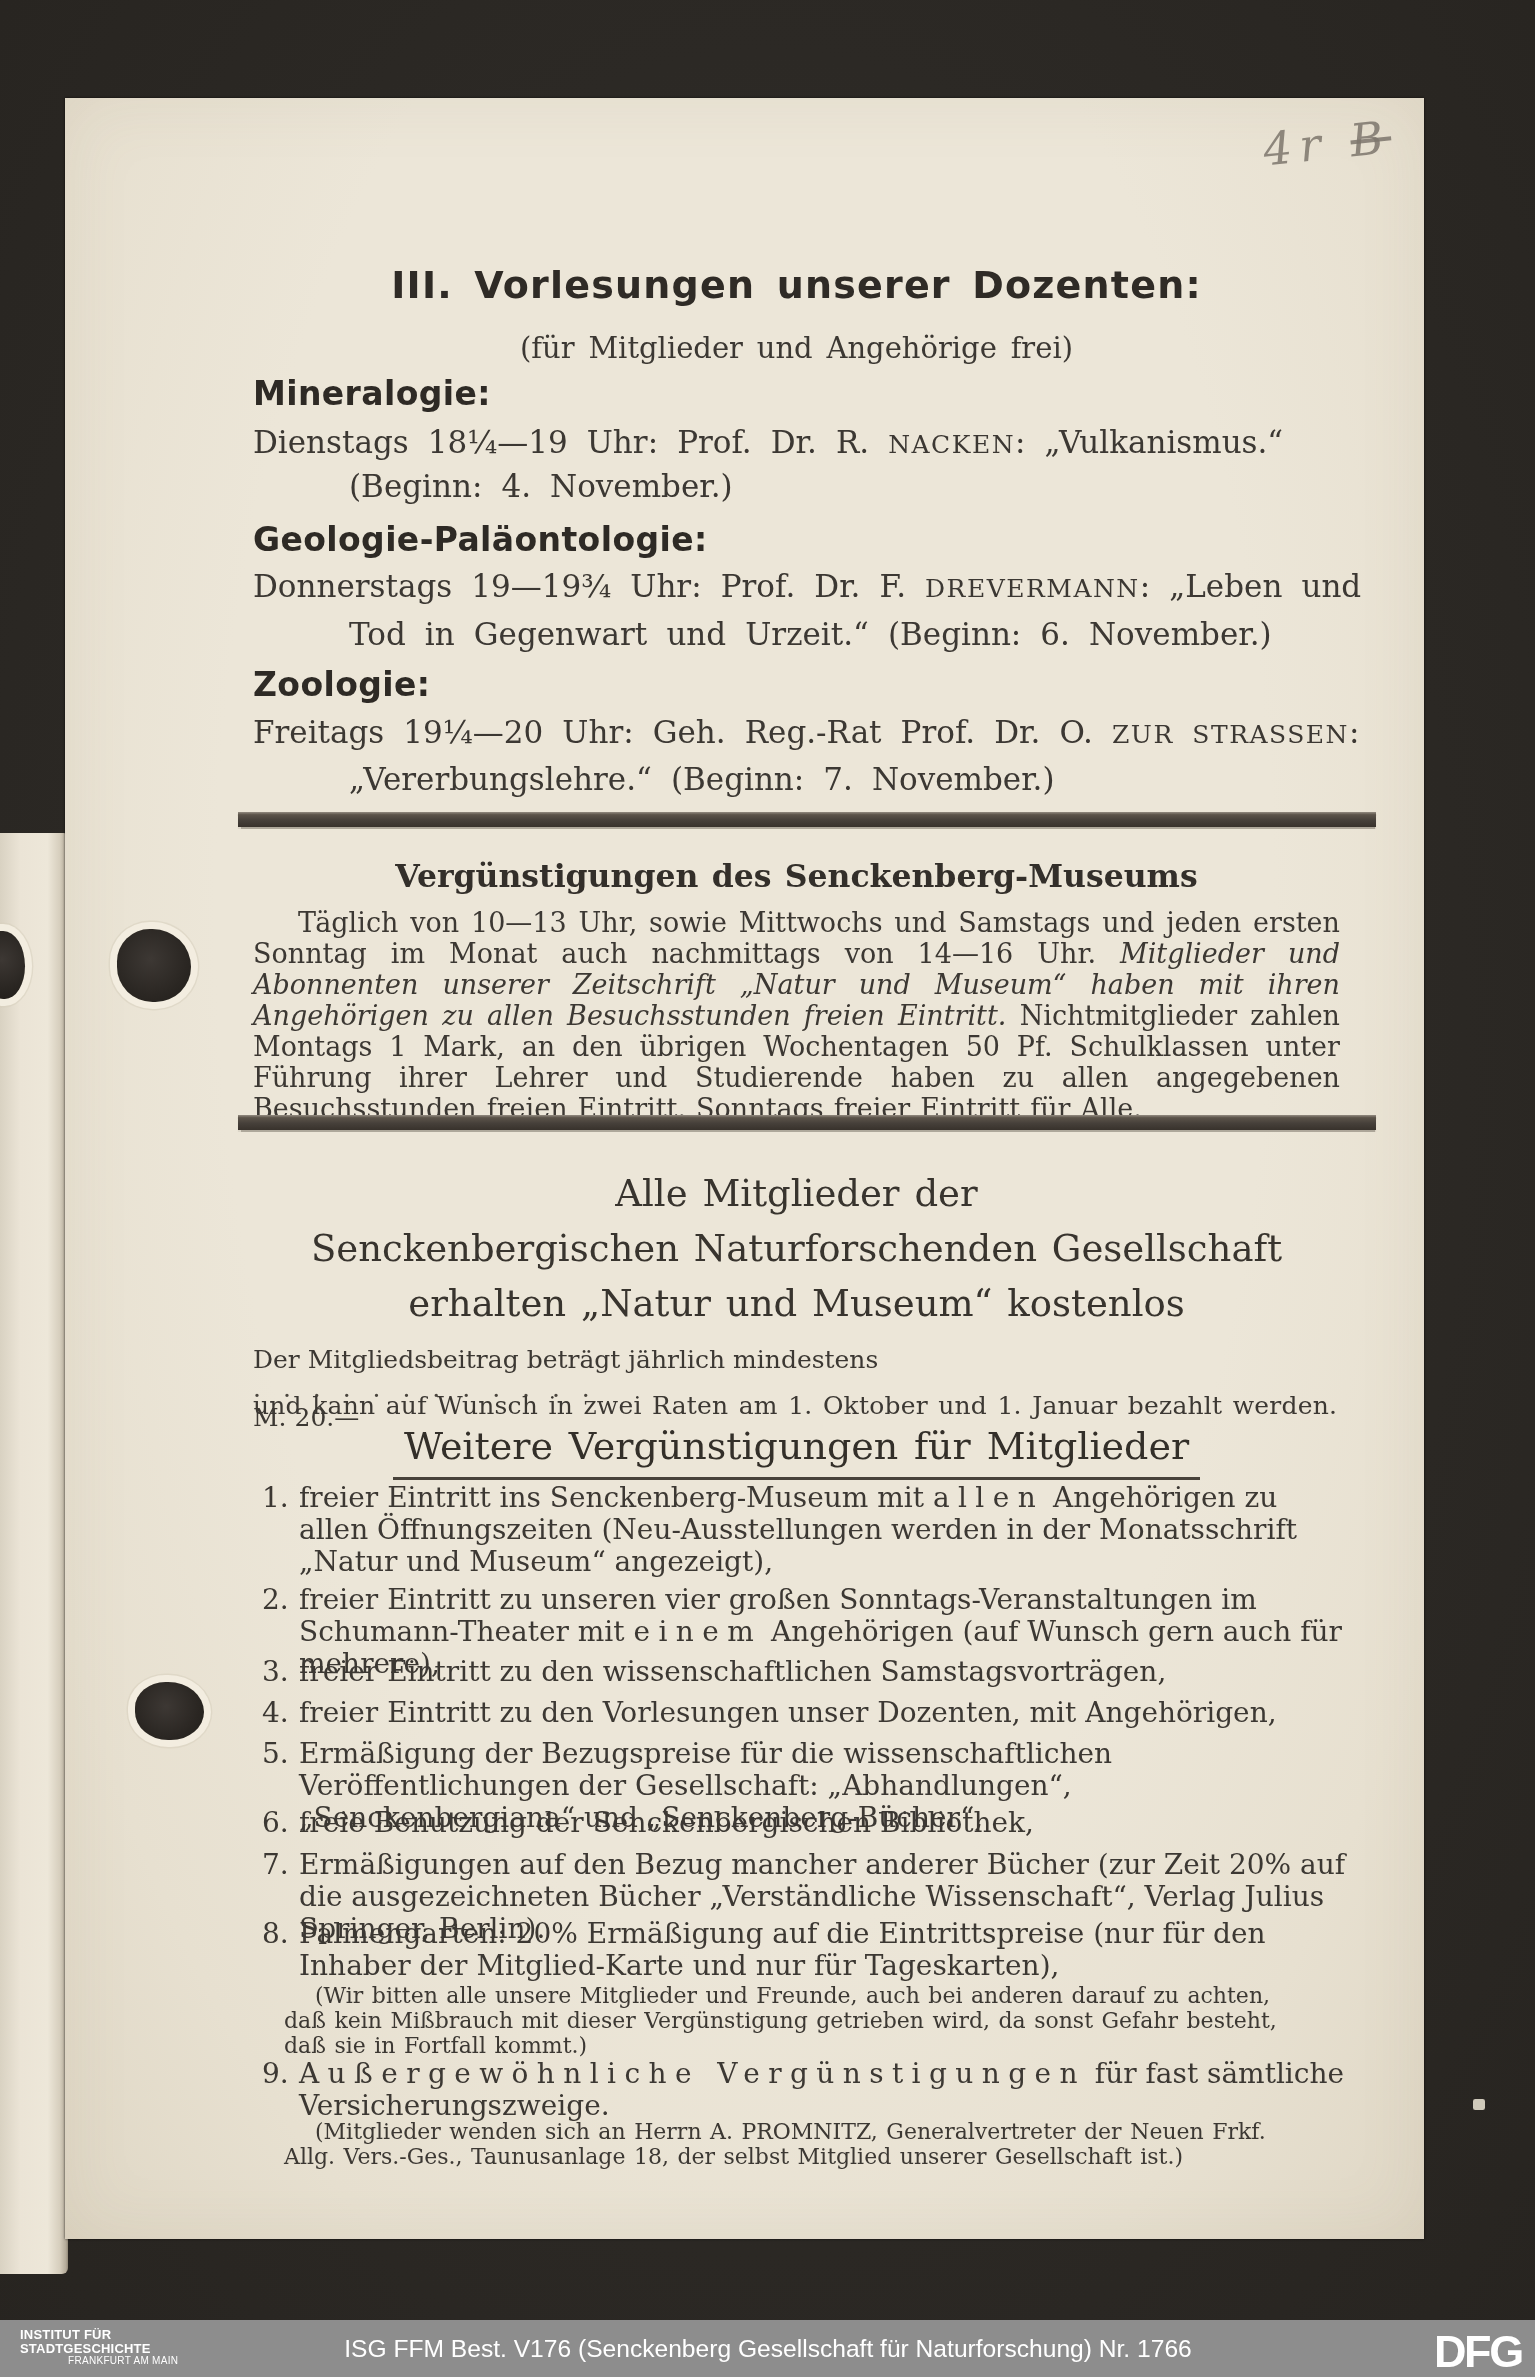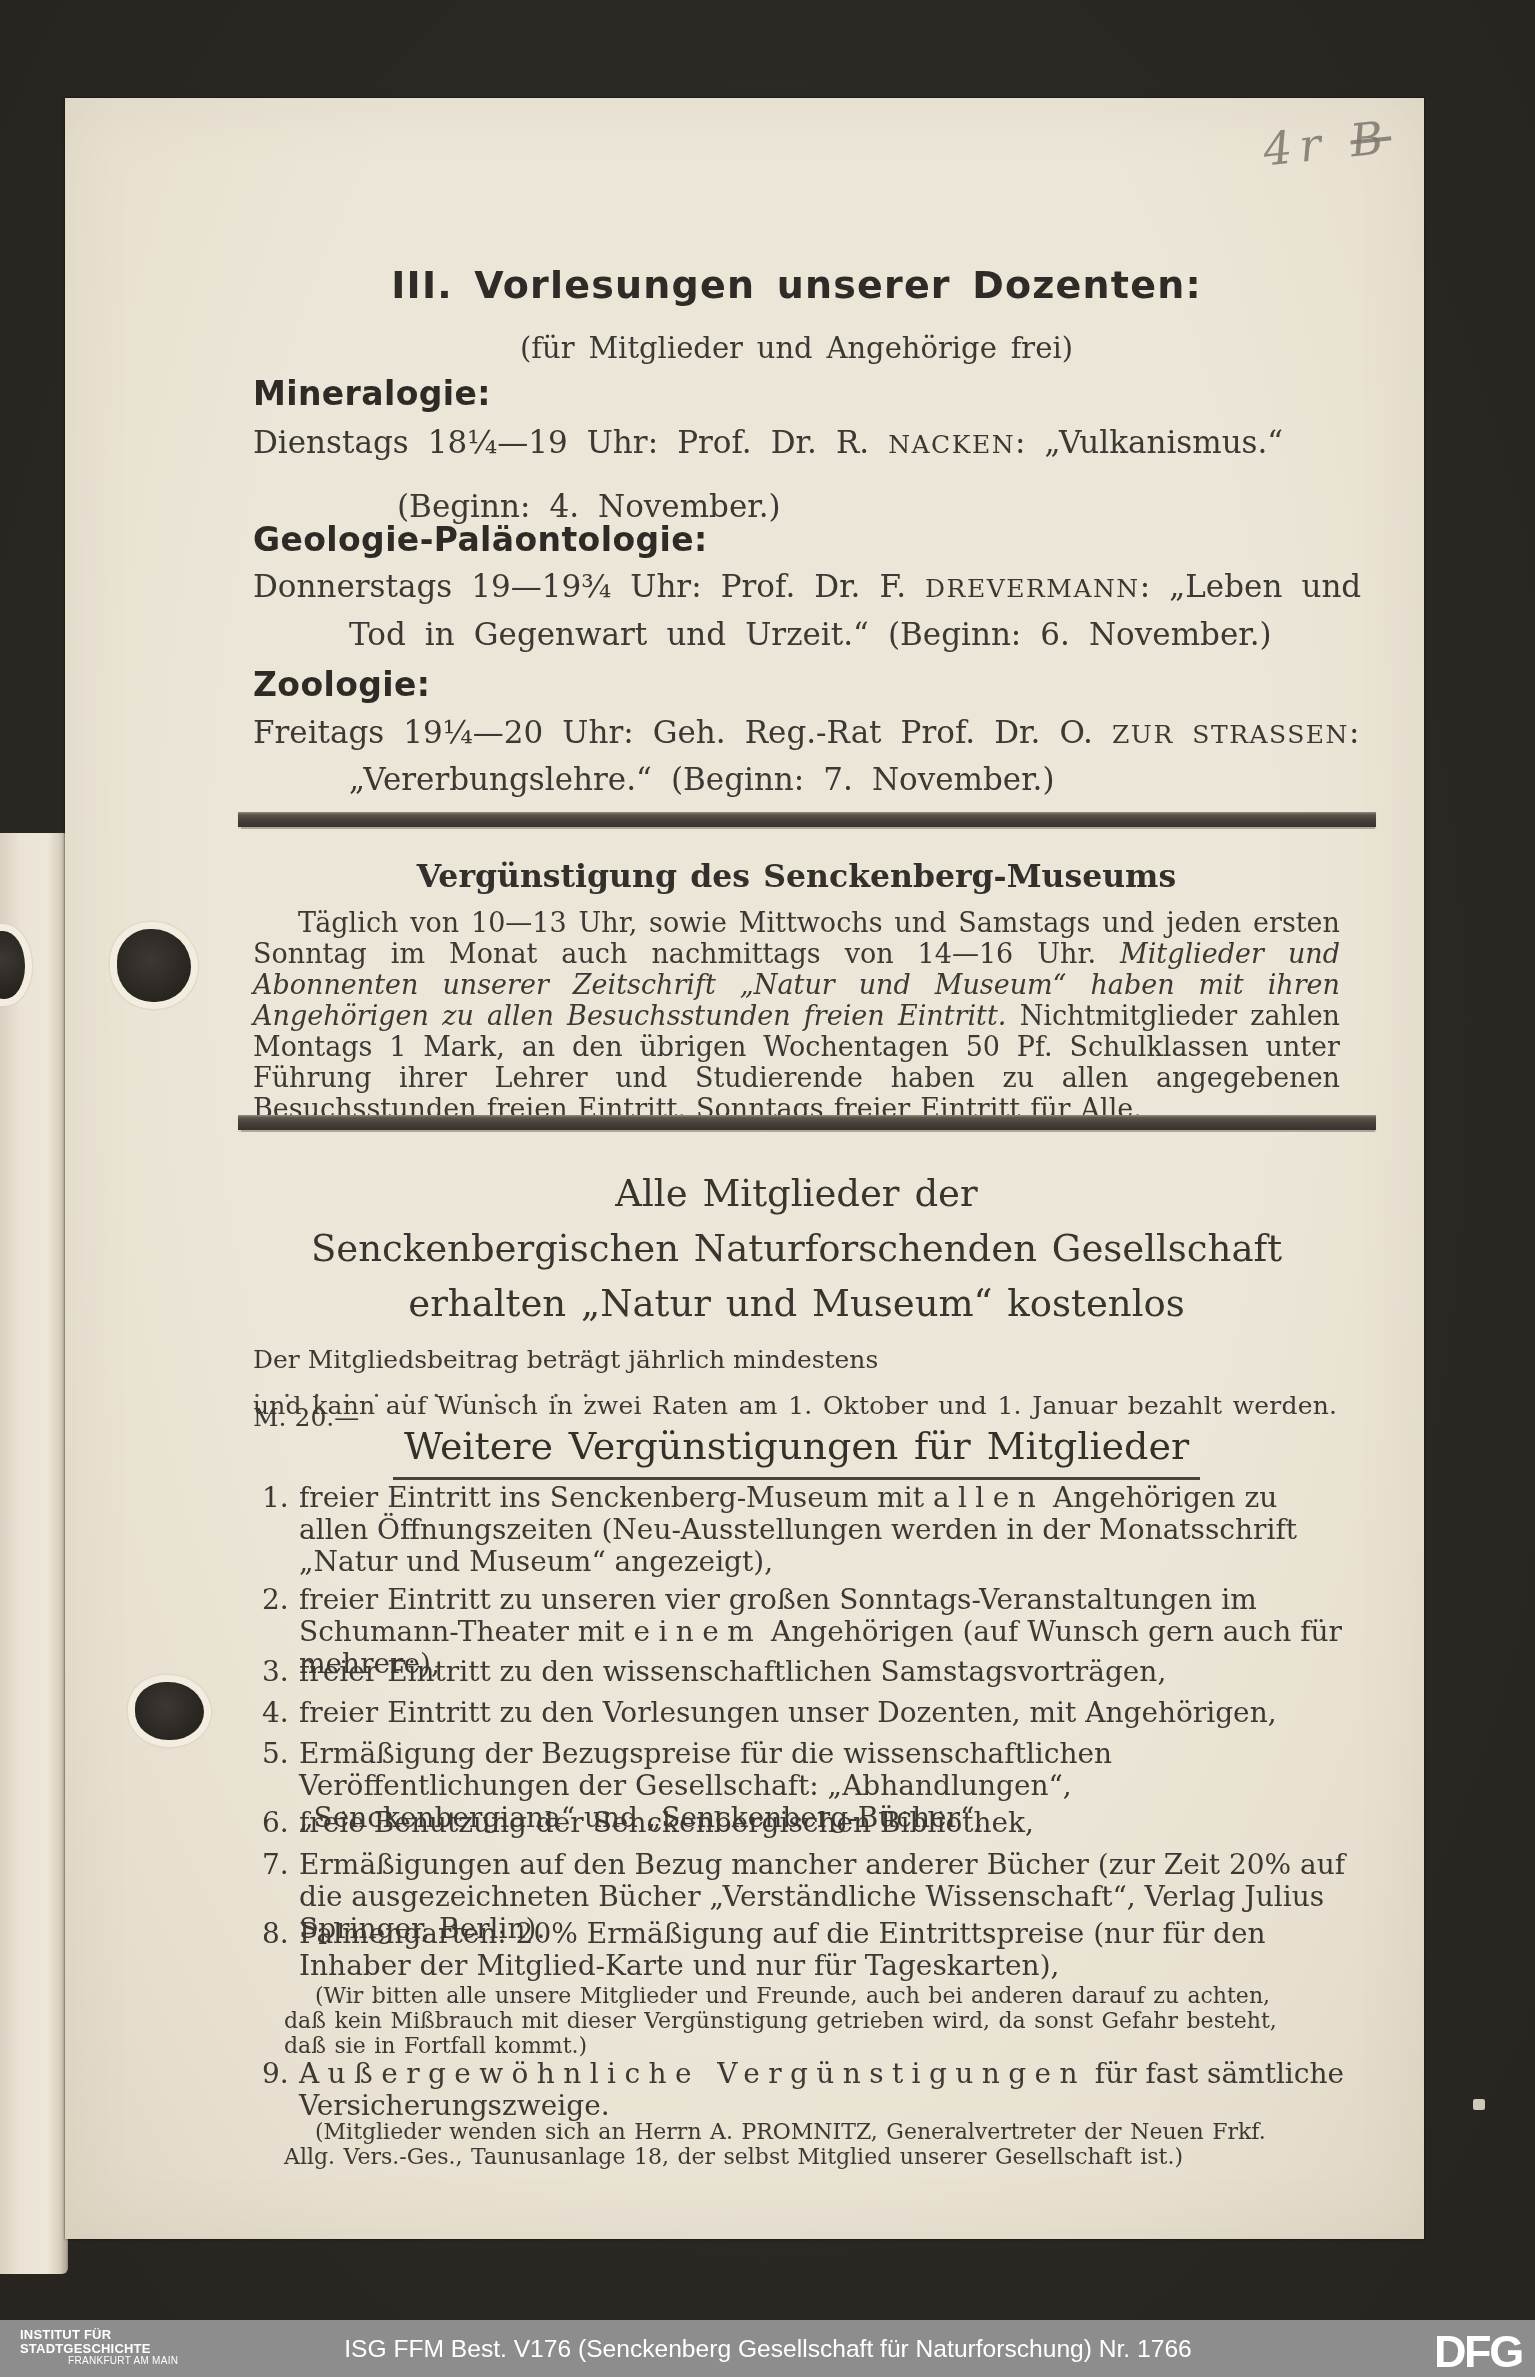--- a/index.html
+++ b/index.html
@@ -69,7 +69,7 @@
 
     <div class="abs sans seclabel" style="left:188px;top:276px;">Mineralogie:</div>
     <div class="abs lecline" style="left:188px;top:326px;"><span>Dienstags 18¼—19 Uhr: Prof. Dr. R. </span><span class="name">NACKEN</span><span>: „Vulkanismus.“</span></div>
-    <div class="abs lecline" style="left:284px;top:390px;margin-left:48px;">(Beginn: 4. November.)</div>
+    <div class="abs lecline" style="left:284px;top:370px;">(Beginn: 4. November.)</div>
 
     <div class="abs sans seclabel" style="left:188px;top:422px;">Geologie-Paläontologie:</div>
     <div class="abs lecline" style="left:188px;top:470px;"><span>Donnerstags 19—19¾ Uhr: Prof. Dr. F. </span><span class="name">DREVERMANN</span><span>: „Leben und</span></div>

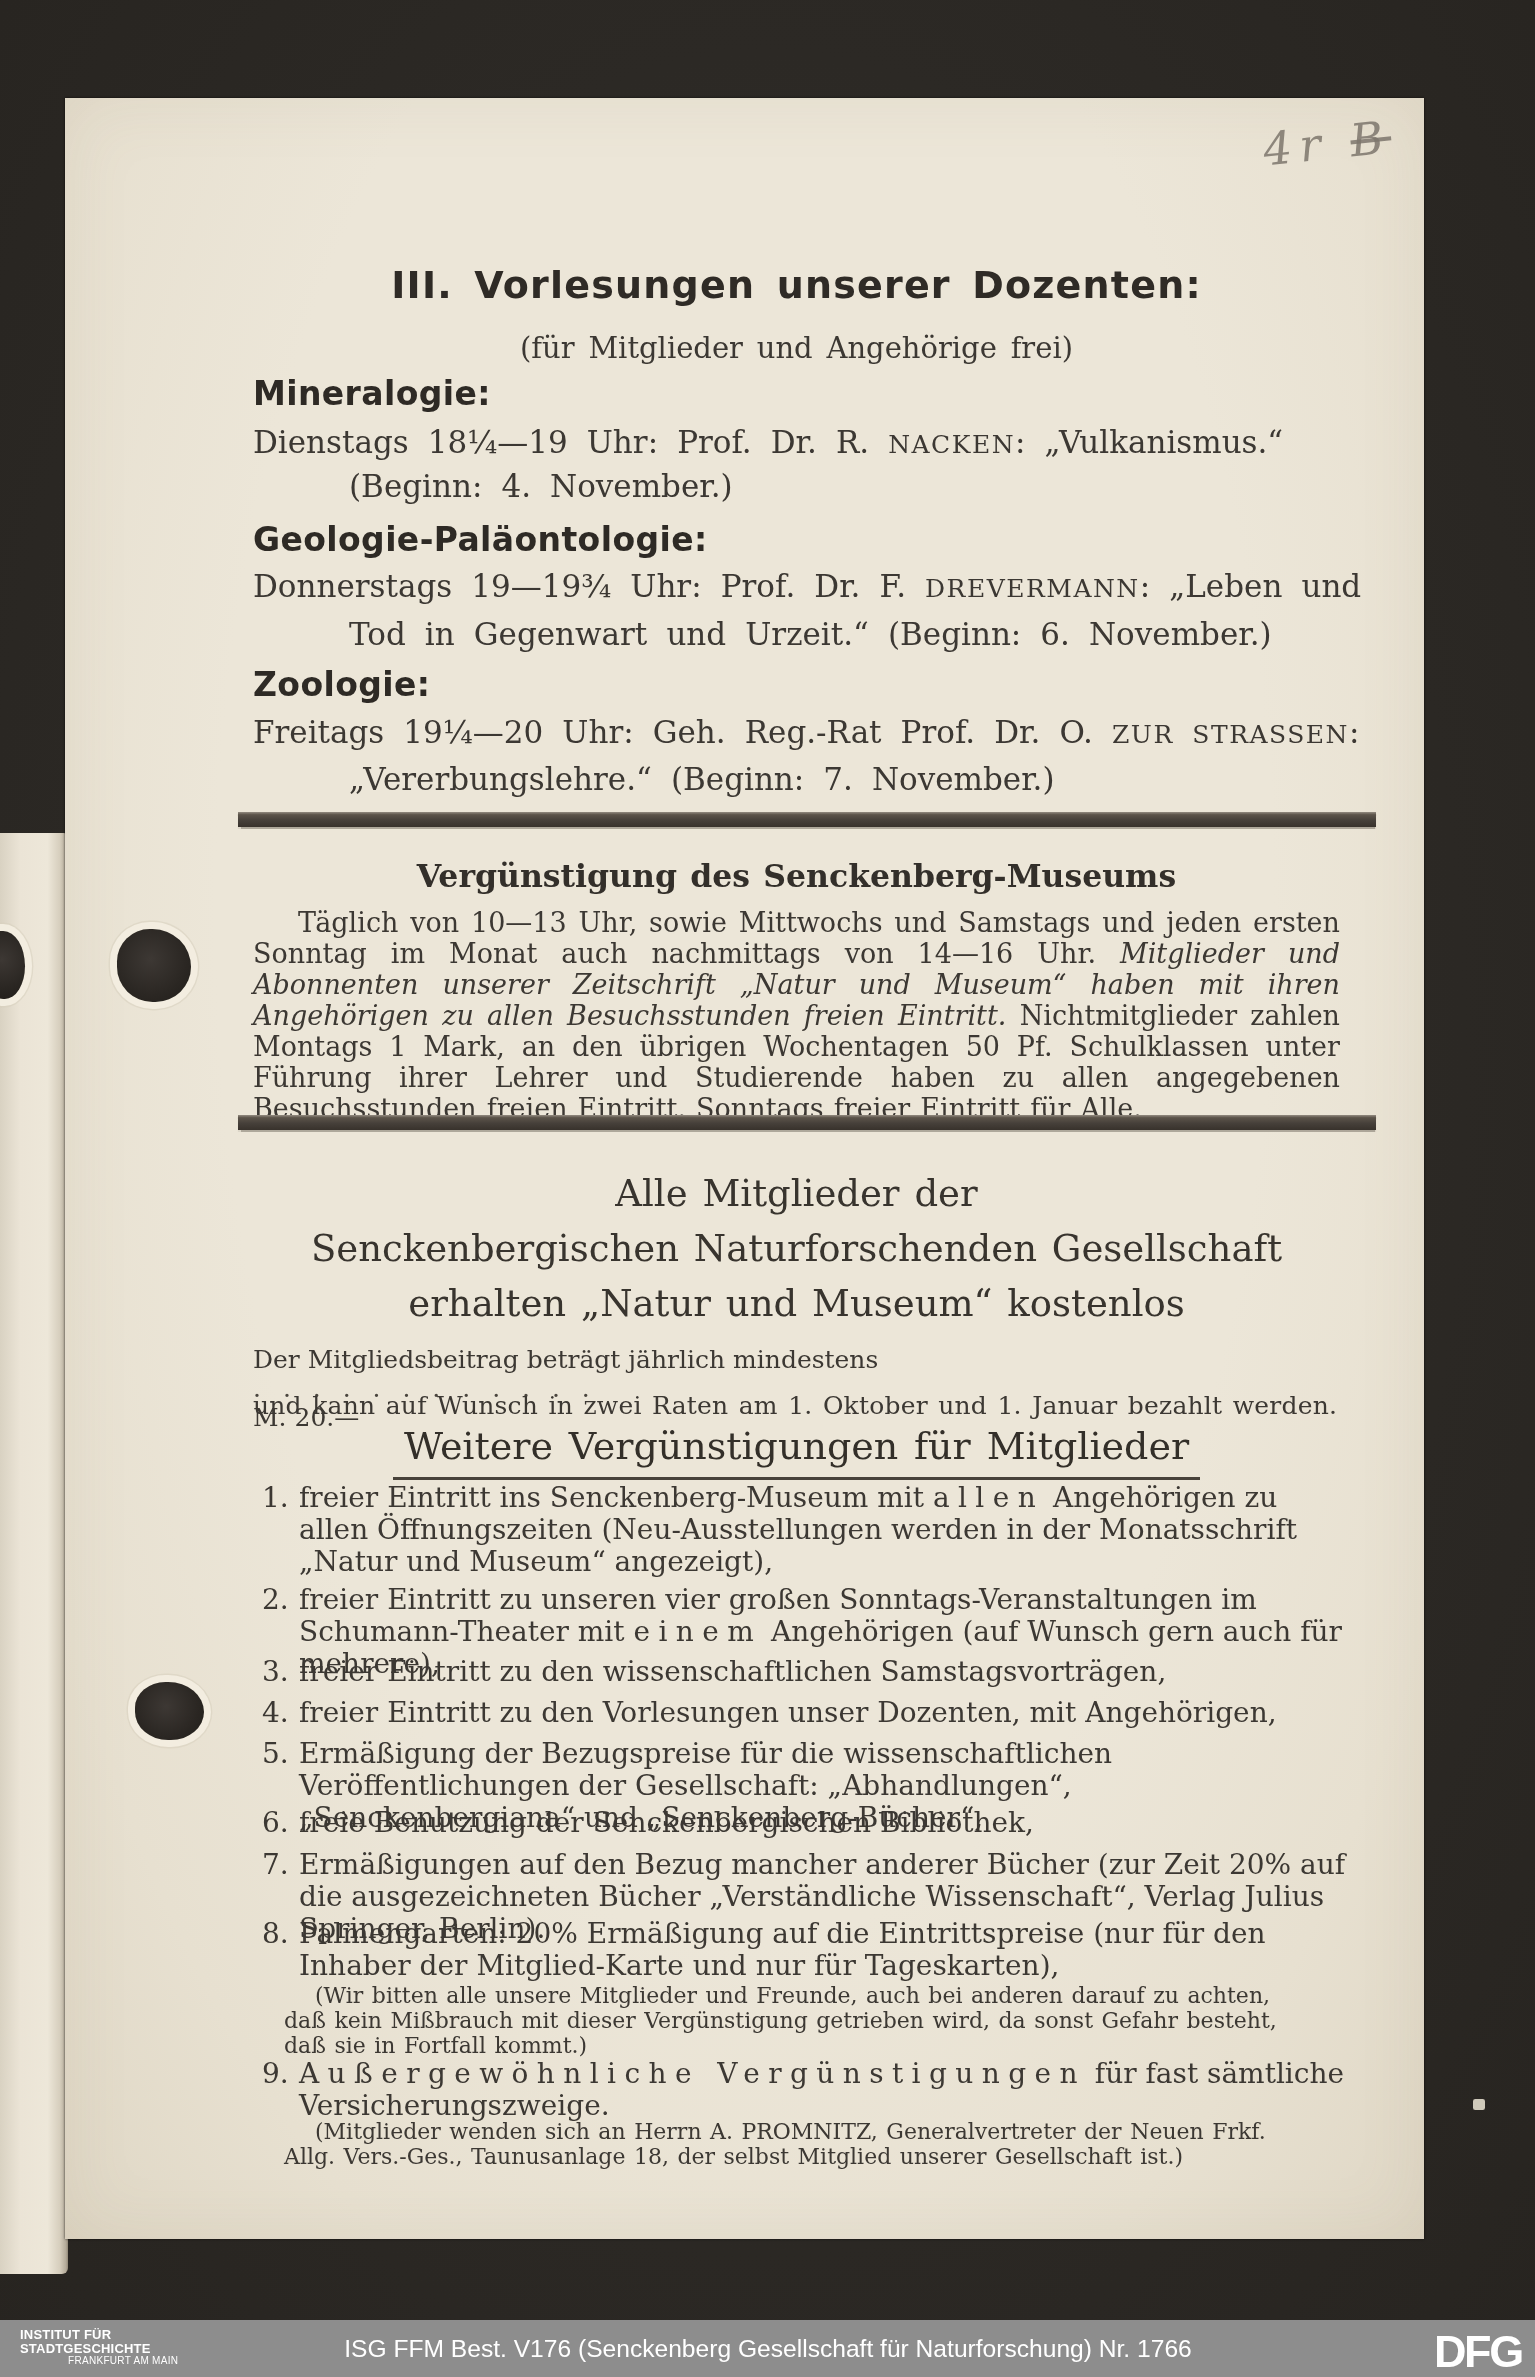--- a/index.html
+++ b/index.html
@@ -81,7 +81,7 @@
 
     <div class="abs divider" style="left:173px;top:714px;width:1138px;"></div>
 
-    <div class="abs open-h center" style="left:188px;top:759px;width:1087px;">Vergünstigung des Senckenberg-Museums</div>
+    <div class="abs open-h center" style="left:188px;top:759px;width:1087px;">Vergünstigungen des Senckenberg-Museums</div>
     <div class="abs para" style="left:188px;top:809px;width:1087px;"><span>Täglich von 10—13 Uhr, sowie Mittwochs und Samstags und jeden ersten Sonntag im Monat auch nachmittags von 14—16 Uhr. </span><i>Mitglieder und Abonnenten unserer Zeitschrift „Natur und Museum“ haben mit ihren Angehörigen zu allen Besuchsstunden freien Eintritt.</i><span> Nichtmitglieder zahlen Montags 1 Mark, an den übrigen Wochentagen 50 Pf. Schulklassen unter Führung ihrer Lehrer und Studierende haben zu allen angegebenen Besuchsstunden freien Eintritt. Sonntags freier Eintritt für Alle.</span></div>
 
     <div class="abs divider" style="left:173px;top:1017px;width:1138px;"></div>

